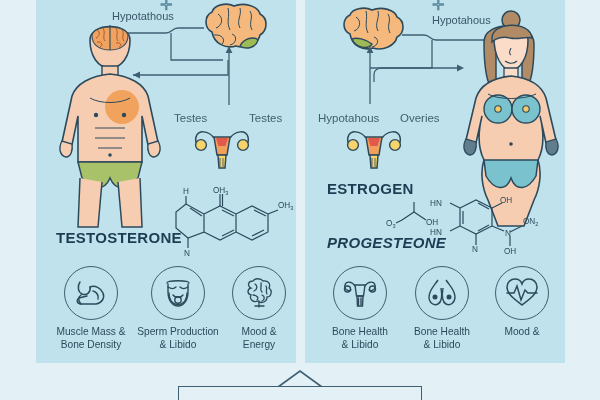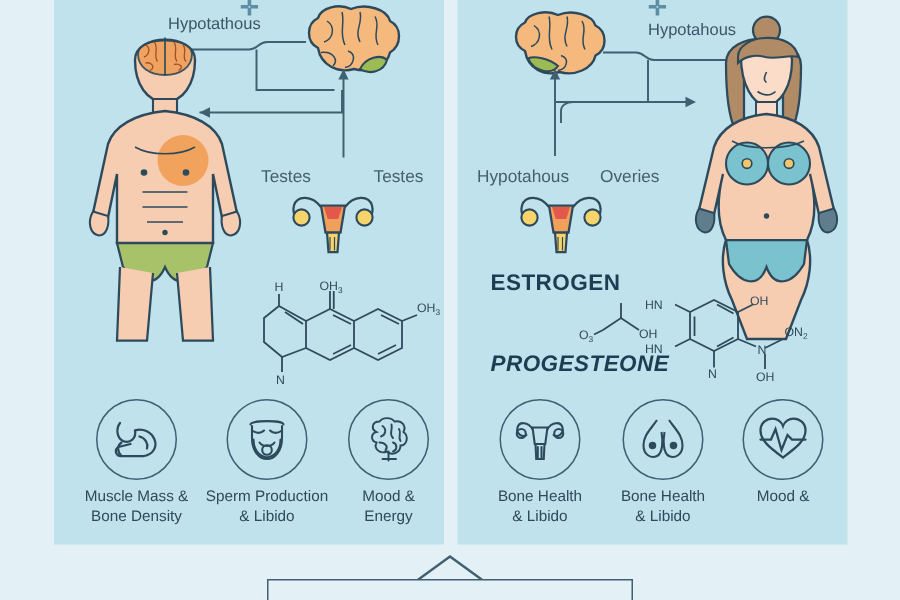--- a/index.html
+++ b/index.html
@@ -128,6 +128,7 @@
     <path d="M108 129 C112 136 110 144 104 145 C99 145 97 138 98 132 Z" fill="#f7cdb2" stroke="#2d4a5c" stroke-width="1.4"></path>
   </svg>
 
+  <div class="hormone-title" style="left:56px;top:229px;">TESTOSTERONE</div>
 
   <svg class="chem" style="left:164px;top:186px;" width="130" height="72">
     <g stroke="#2d4a5c" stroke-width="1.25" fill="none">

